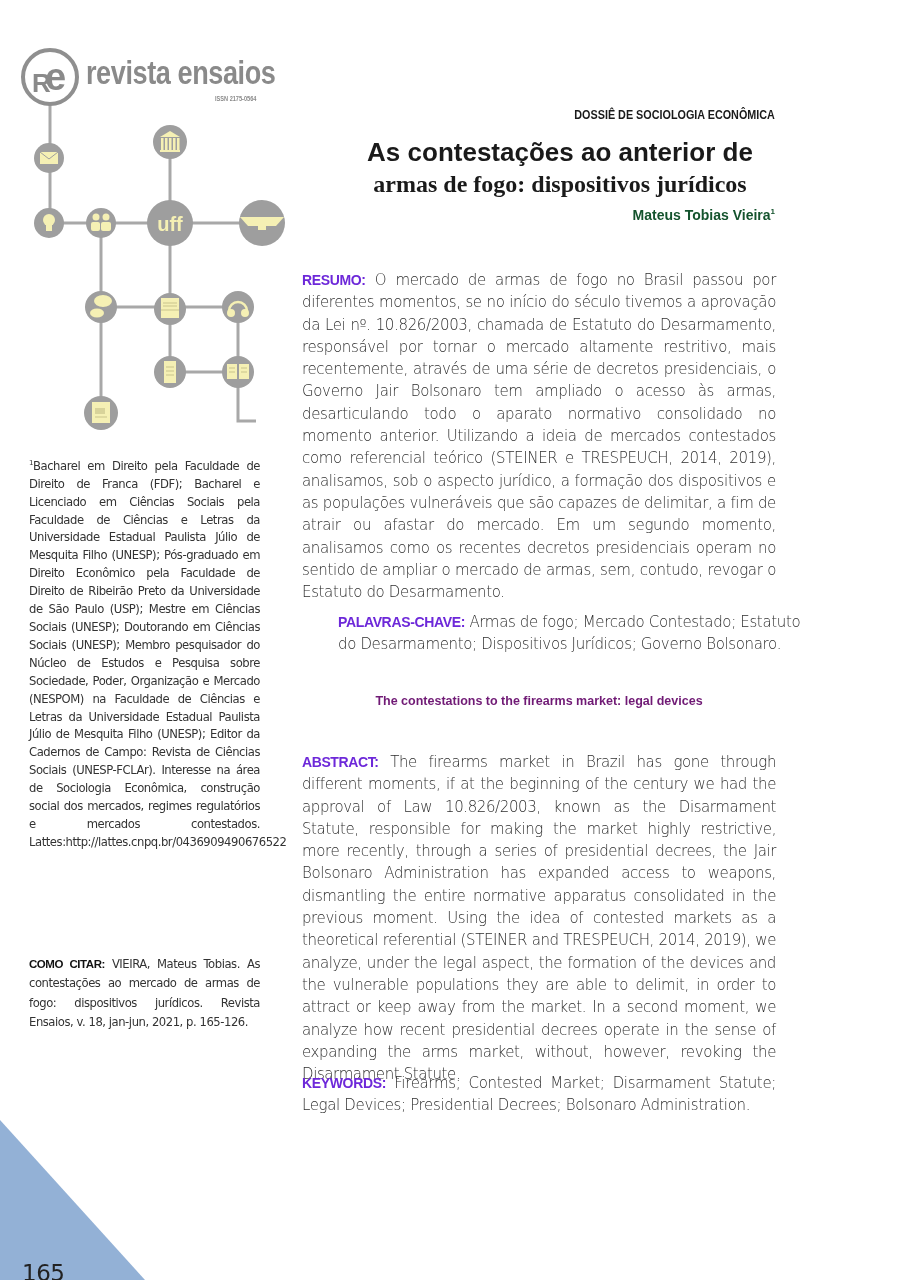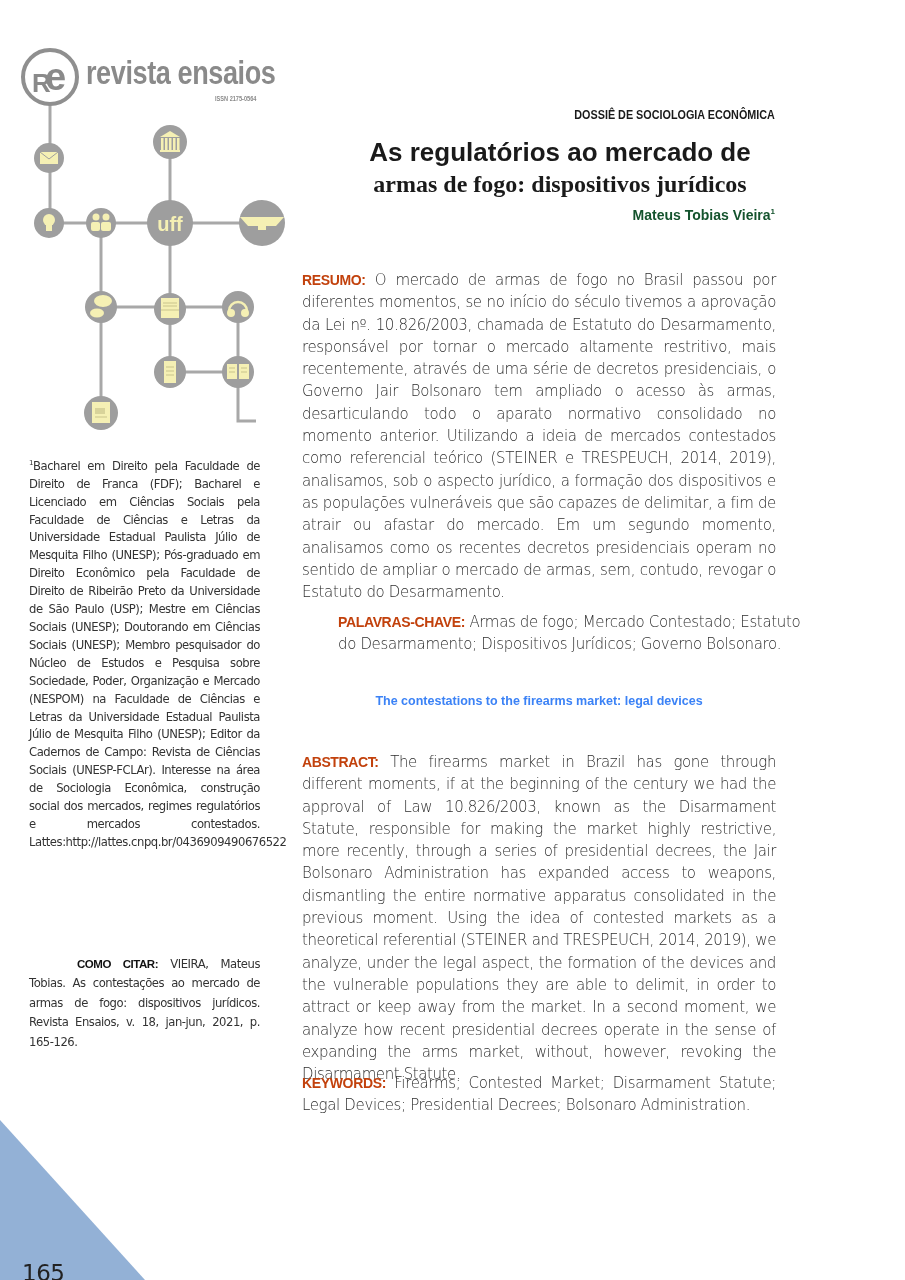--- a/index.html
+++ b/index.html
@@ -185,7 +185,7 @@
 
 <div class="section-label">DOSSIÊ DE SOCIOLOGIA ECONÔMICA</div>
 <div class="title">
-  <div>As regulatórios ao mercado de</div>
+  <div>As contestações ao anterior de</div>
   <div class="line2">armas de fogo: dispositivos jurídicos</div>
 </div>
 <div class="author">

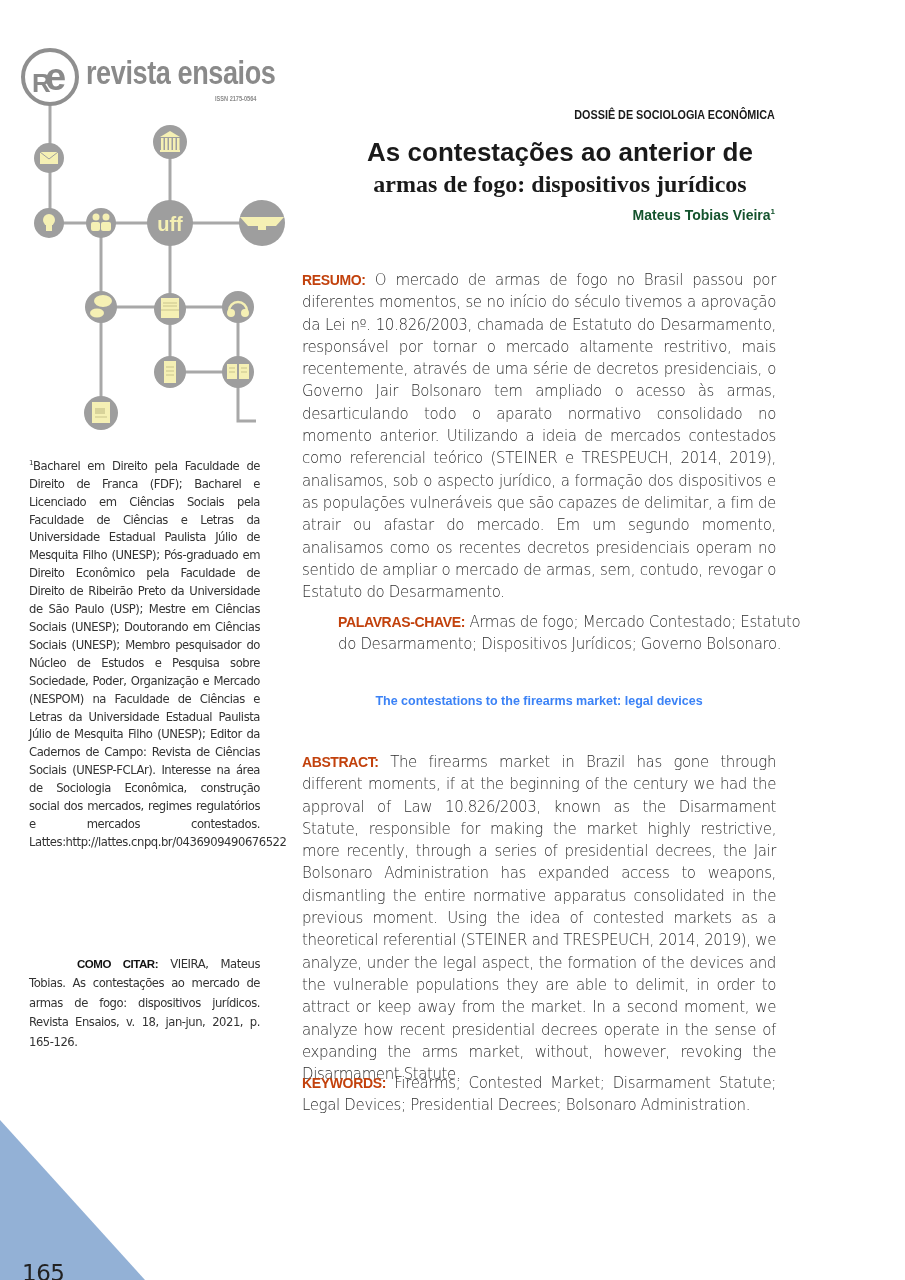--- a/index.html
+++ b/index.html
@@ -44,7 +44,7 @@
     color: #2e2e2e; text-align: justify; font-weight: 300;
   }
   .main-col .lbl {
-    font-family: "Liberation Sans", sans-serif; font-weight: bold; color: #c2410c;
+    font-family: "Liberation Sans", sans-serif; font-weight: bold; color: #6d28d9;
     font-size: 14px;
   }
   #resumo { top: 269px; letter-spacing: -0.35px; }

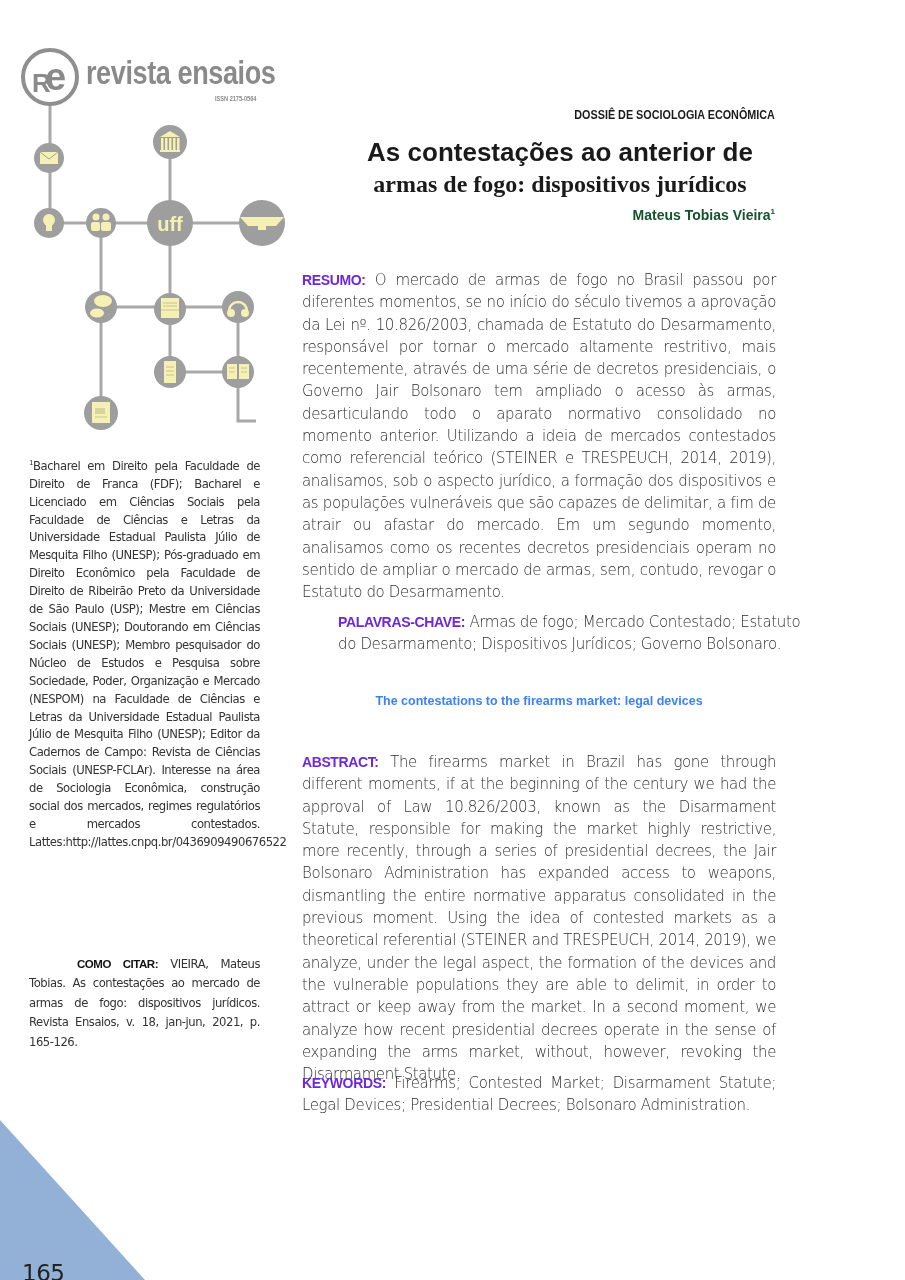--- a/index.html
+++ b/index.html
@@ -51,7 +51,7 @@
   #palavras { top: 611px; letter-spacing: -0.35px; }
   #en-title {
     position: absolute; left: 302px; width: 474px; top: 694px; text-align: center;
-    font-family: "Liberation Sans", sans-serif; font-weight: bold; font-size: 12.5px; color: #3b82f6;
+    font-family: "Liberation Sans", sans-serif; font-weight: bold; font-size: 12.5px; color: #701a75;
   }
   #abstract { top: 751px; letter-spacing: -0.4px; }
   #keywords { top: 1072px; letter-spacing: -0.35px; }

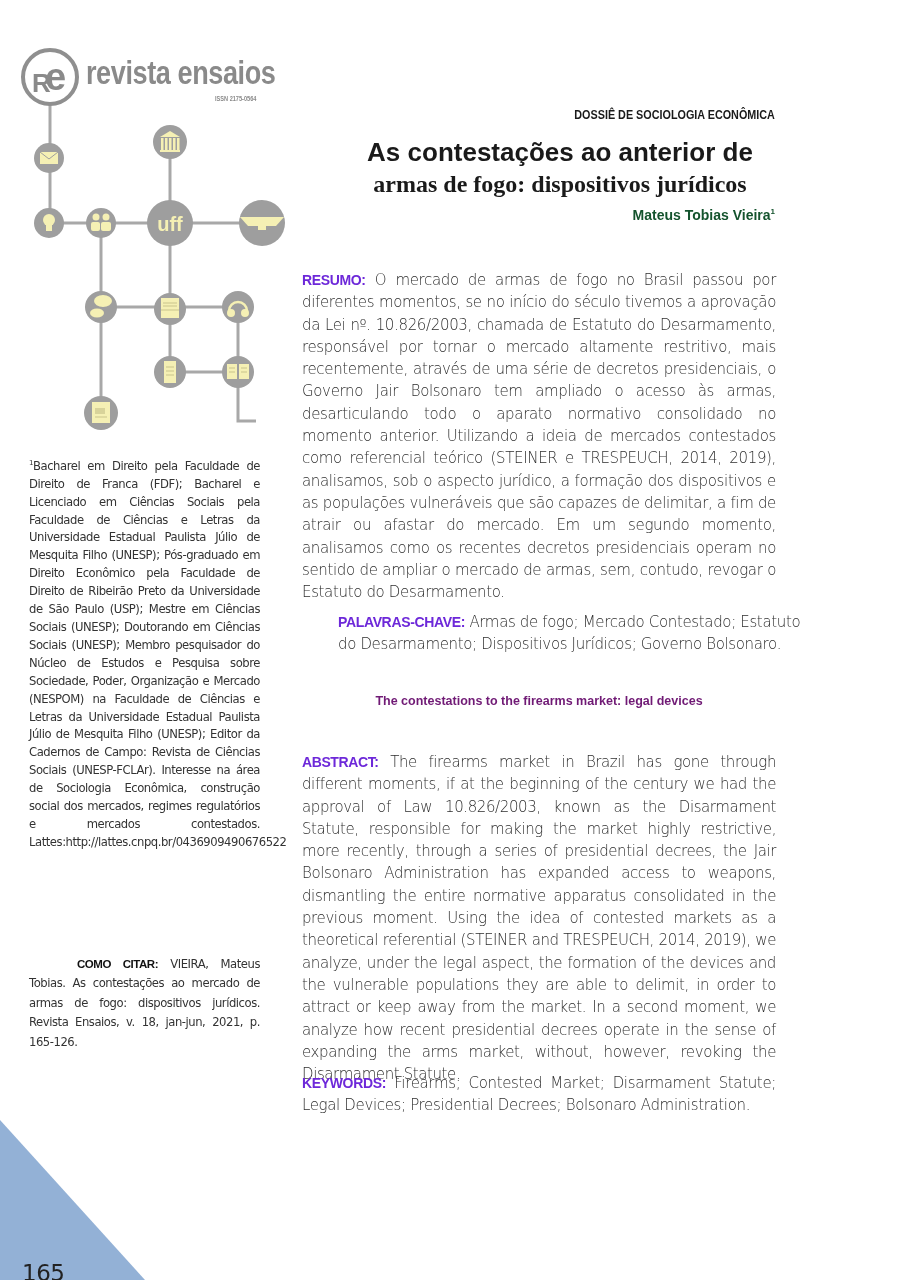--- a/index.html
+++ b/index.html
@@ -63,7 +63,7 @@
   .side-col sup { font-size: 7px; }
   #footnote { top: 455px; }
   #cite { top: 955px; line-height: 19.4px; }
-  #cite .lbl { font-family: "Liberation Sans", sans-serif; font-weight: bold; color:#111; font-size: 11.5px; margin-left: 48px; }
+  #cite .lbl { font-family: "Liberation Sans", sans-serif; font-weight: bold; color:#111; font-size: 11.5px; }
   #corner { position: absolute; left: 0; bottom: 0; }
   #page-number {
     position: absolute; left: 22px; top: 1260px;

